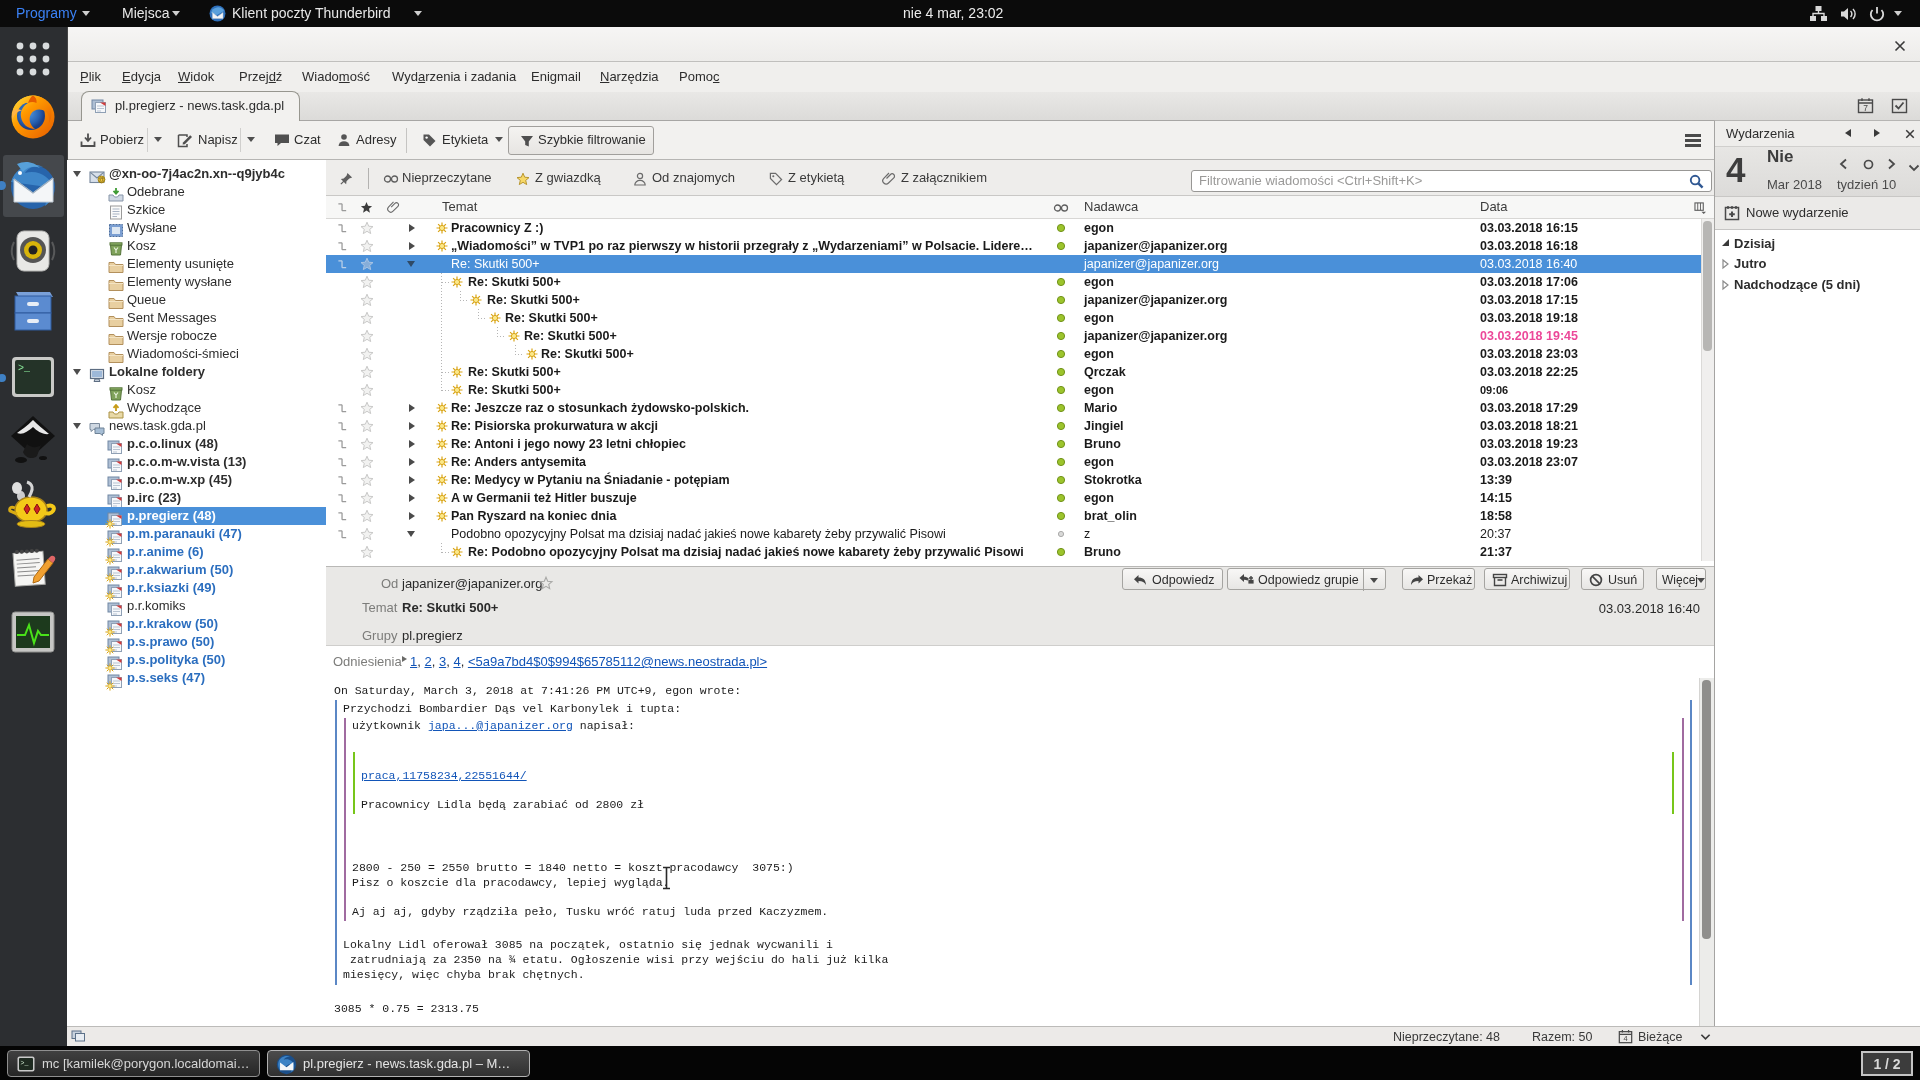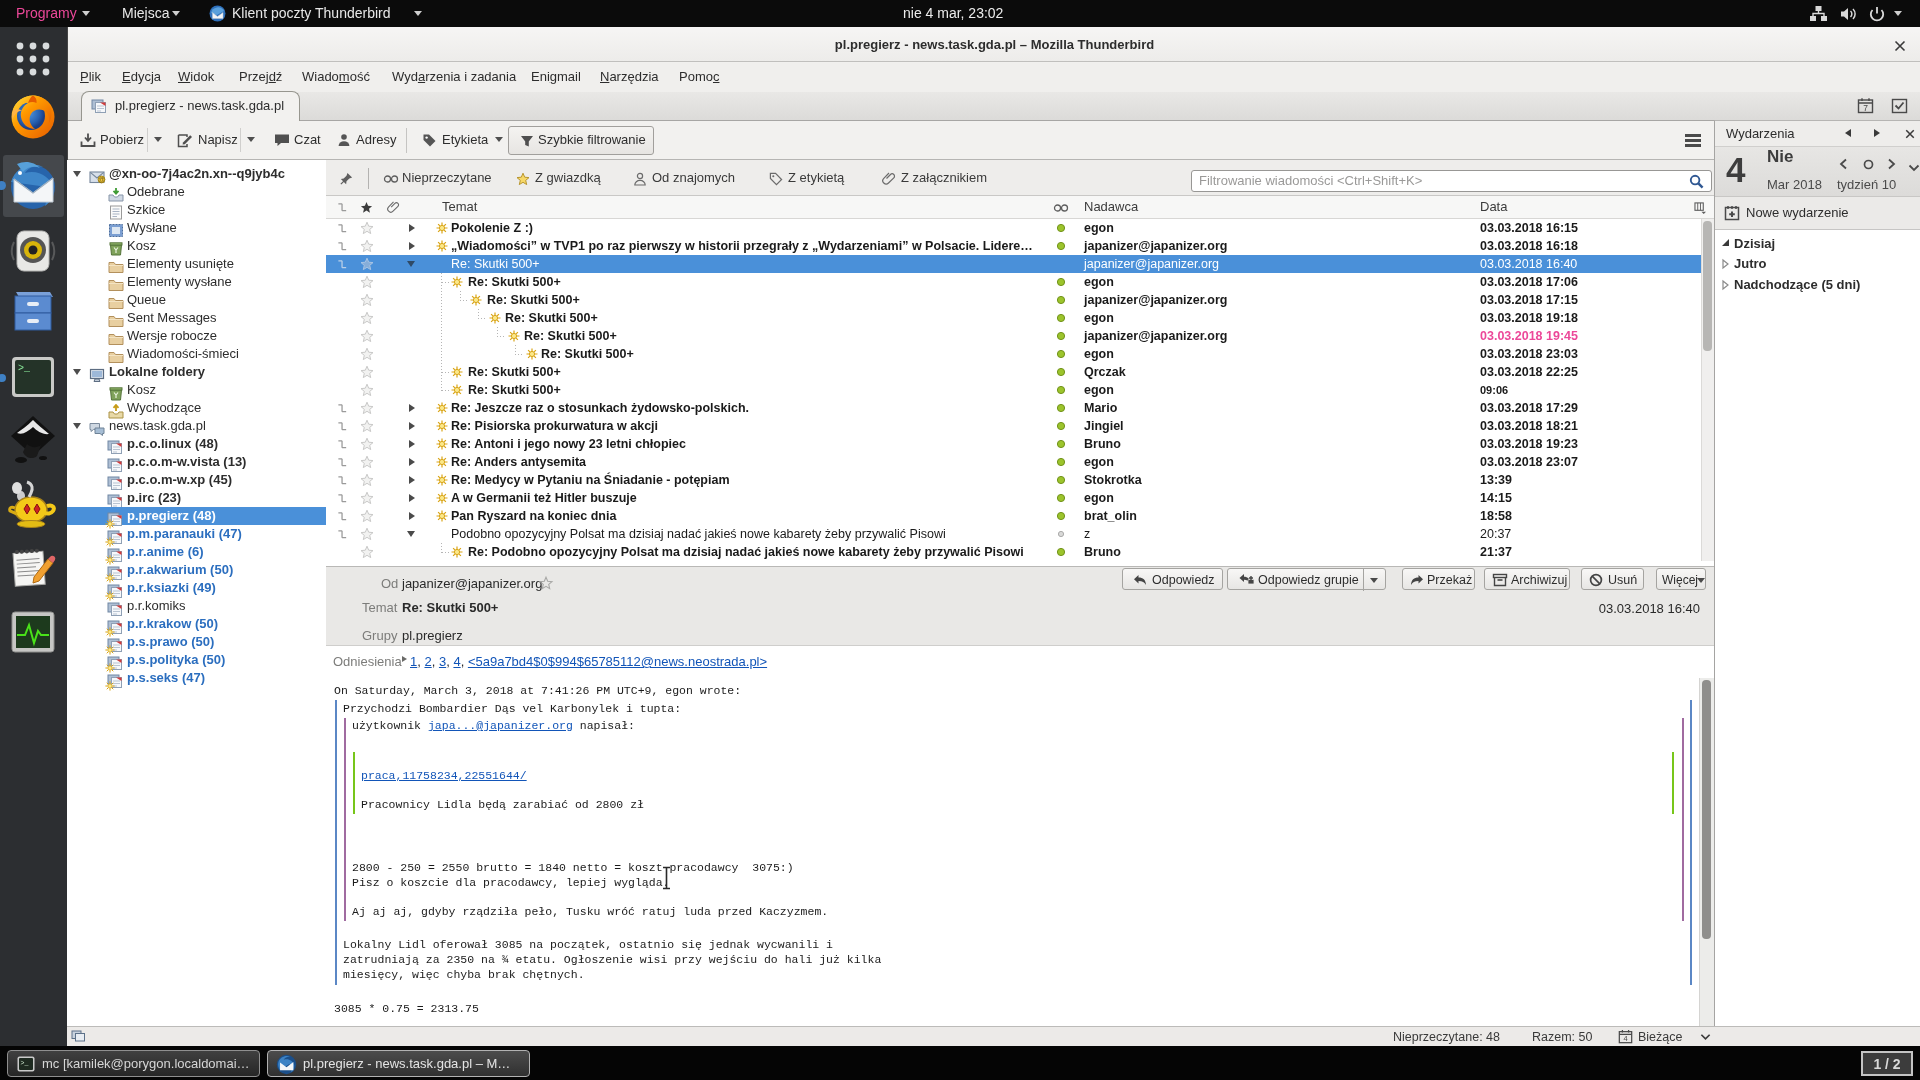--- a/index.html
+++ b/index.html
@@ -185,7 +185,7 @@
 </svg>
 
 <div class="a" id="panel" style="left:0;top:0;width:1920px;height:27px;background:#0b0b0b">
- <div class="t" style="left:16px;top:4px;color:#ec4899;font-size:14px">Programy</div>
+ <div class="t" style="left:16px;top:4px;color:#3b82f6;font-size:14px">Programy</div>
  <div class="a" style="left:82px;top:11px;width:0;height:0;border-top:5px solid #cfcfcf;border-left:4px solid transparent;border-right:4px solid transparent"></div>
  <div class="t" style="left:122px;top:4px;color:#e8e8e8;font-size:14px">Miejsca</div>
  <div class="a" style="left:172px;top:11px;width:0;height:0;border-top:5px solid #cfcfcf;border-left:4px solid transparent;border-right:4px solid transparent"></div>

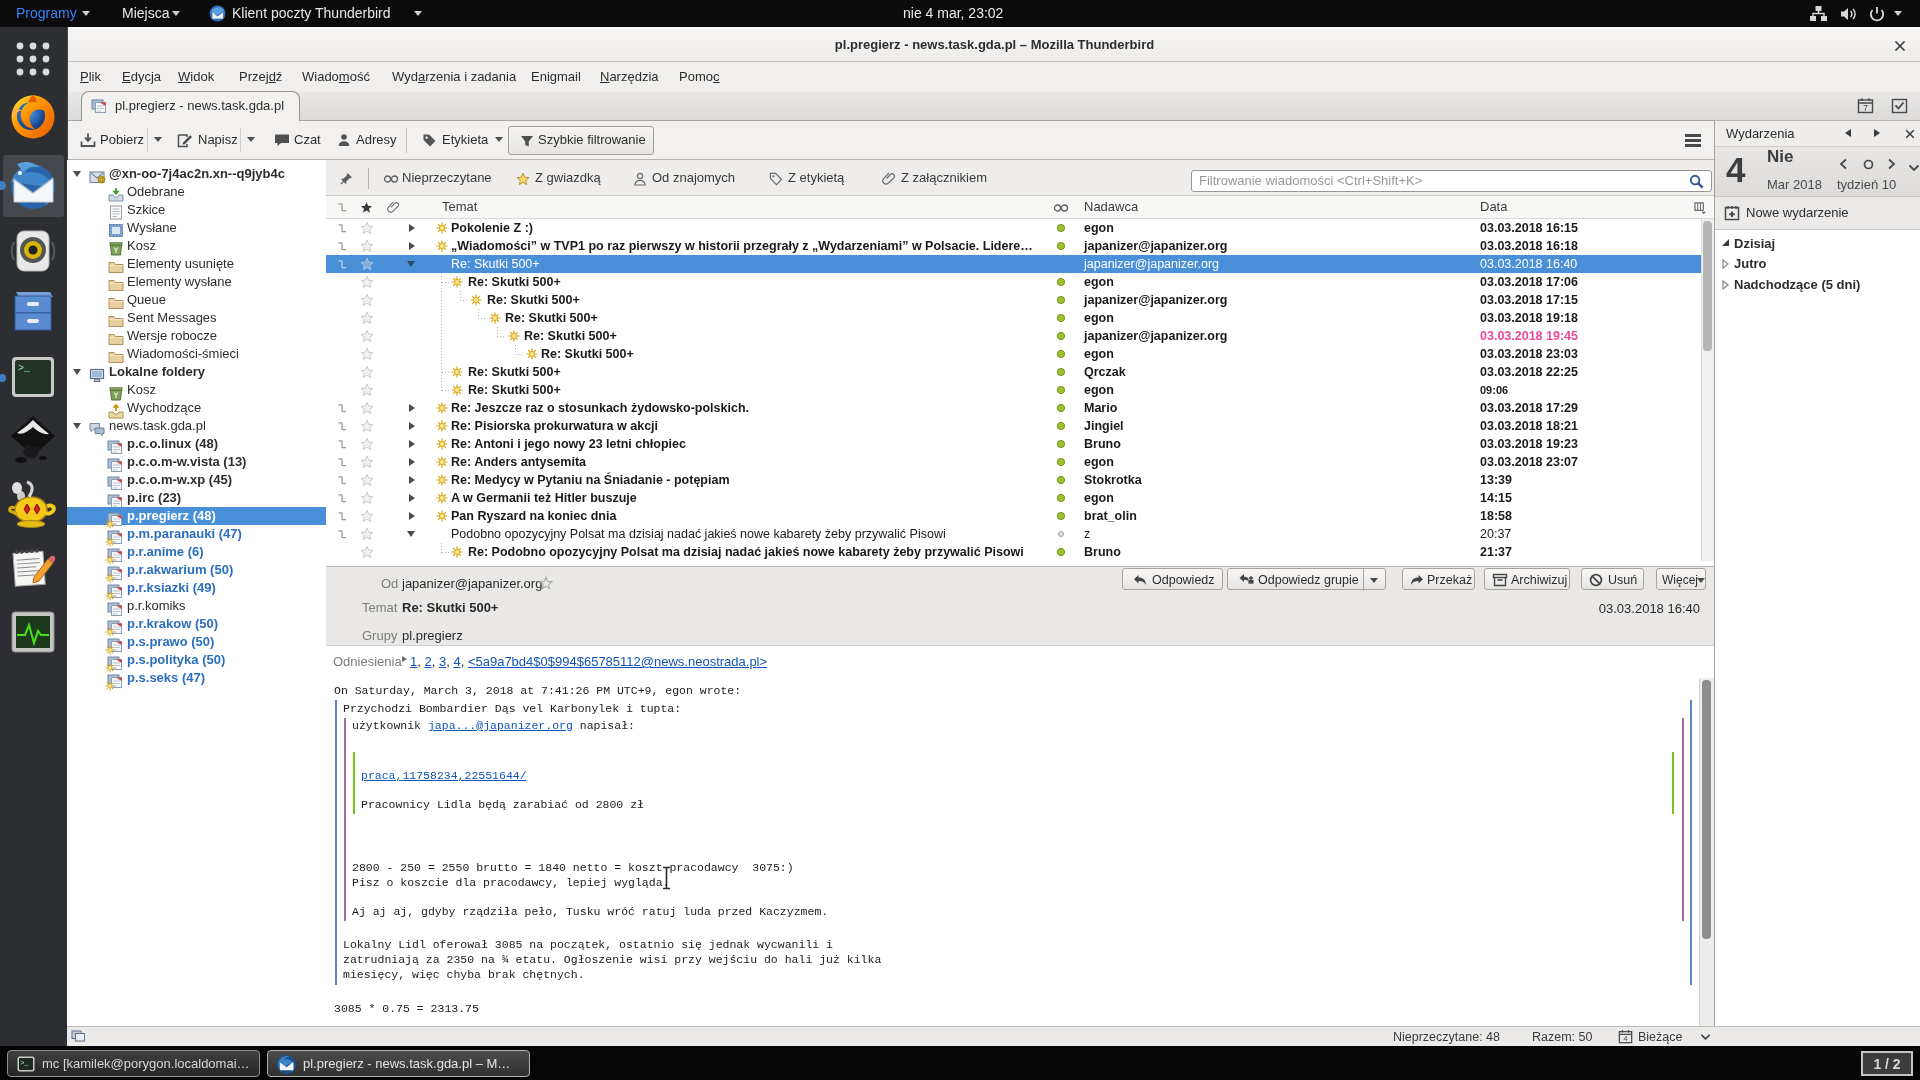--- a/index.html
+++ b/index.html
@@ -324,7 +324,6 @@
 <div class="a" id="win" style="left:67px;top:27px;width:1853px;height:1019px;background:#f1f0ee;border-left:1px solid #454545">
 
  <div class="a" style="left:0;top:0;width:1853px;height:35px;background:linear-gradient(#f6f5f4,#edecea);border-bottom:1px solid #c0bfbd"></div>
- <div class="t b" style="left:0;top:9px;width:1853px;text-align:center">pl.pregierz - news.task.gda.pl – Mozilla Thunderbird</div>
  <svg class="ic" width="12" height="12" viewBox="0 0 12 12" style="left:1826px;top:13px">
       <path d="M1.5 1.5 L10.5 10.5 M10.5 1.5 L1.5 10.5" stroke="#3a3a3a" stroke-width="1.6"></path>
     </svg>

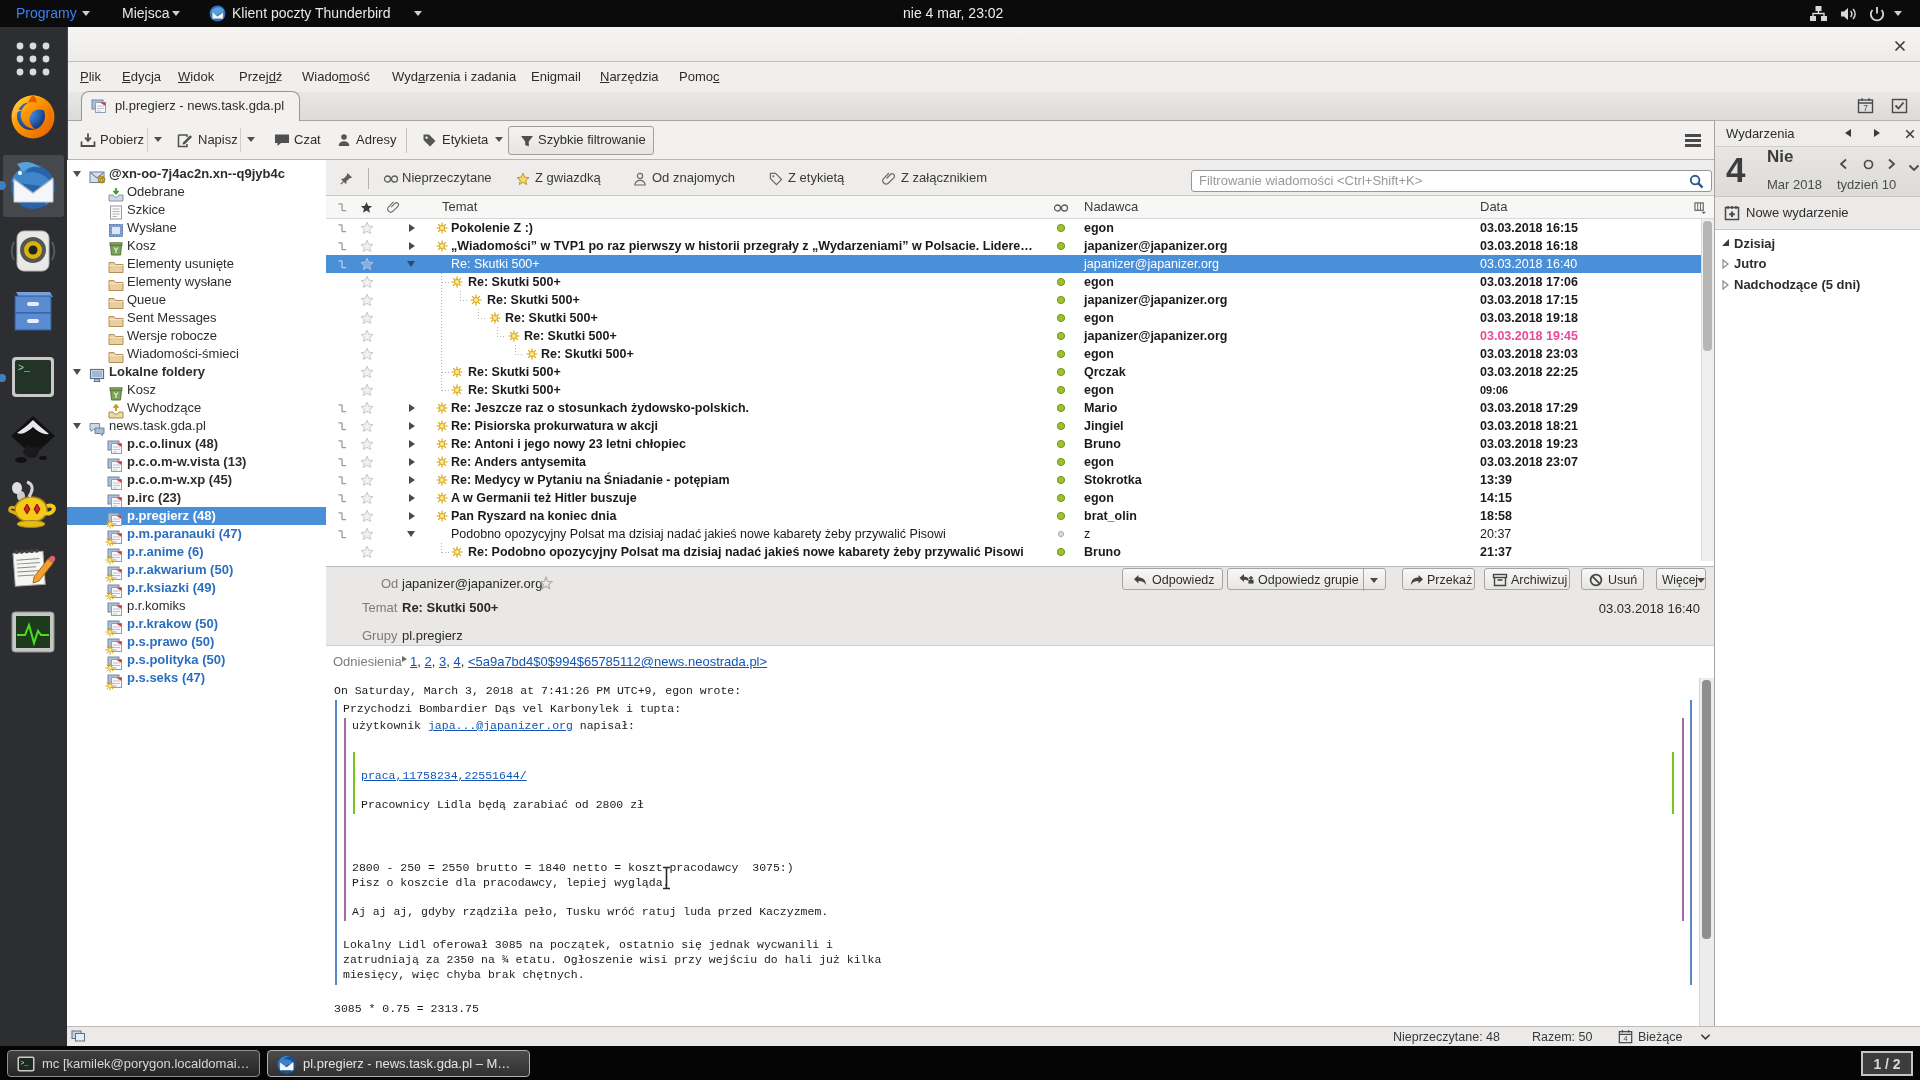--- a/index.html
+++ b/index.html
@@ -616,7 +616,7 @@
  <svg class="ic" width="12" height="12" viewBox="0 0 12 12" style="left:110px;top:62px">
         <use href="#spark"></use>
       </svg>
- <div class="t b" style="left:125px;top:59px;color:#1a1a1a;font-size:12.5px">Pokolenie Z :)</div>
+ <div class="t b" style="left:125px;top:59px;color:#1a1a1a;font-size:12.5px">Pracownicy Z :)</div>
  <svg class="ic" width="10" height="10" viewBox="0 0 10 10" style="left:730px;top:63px">
         <use href="#dotg"></use>
       </svg>

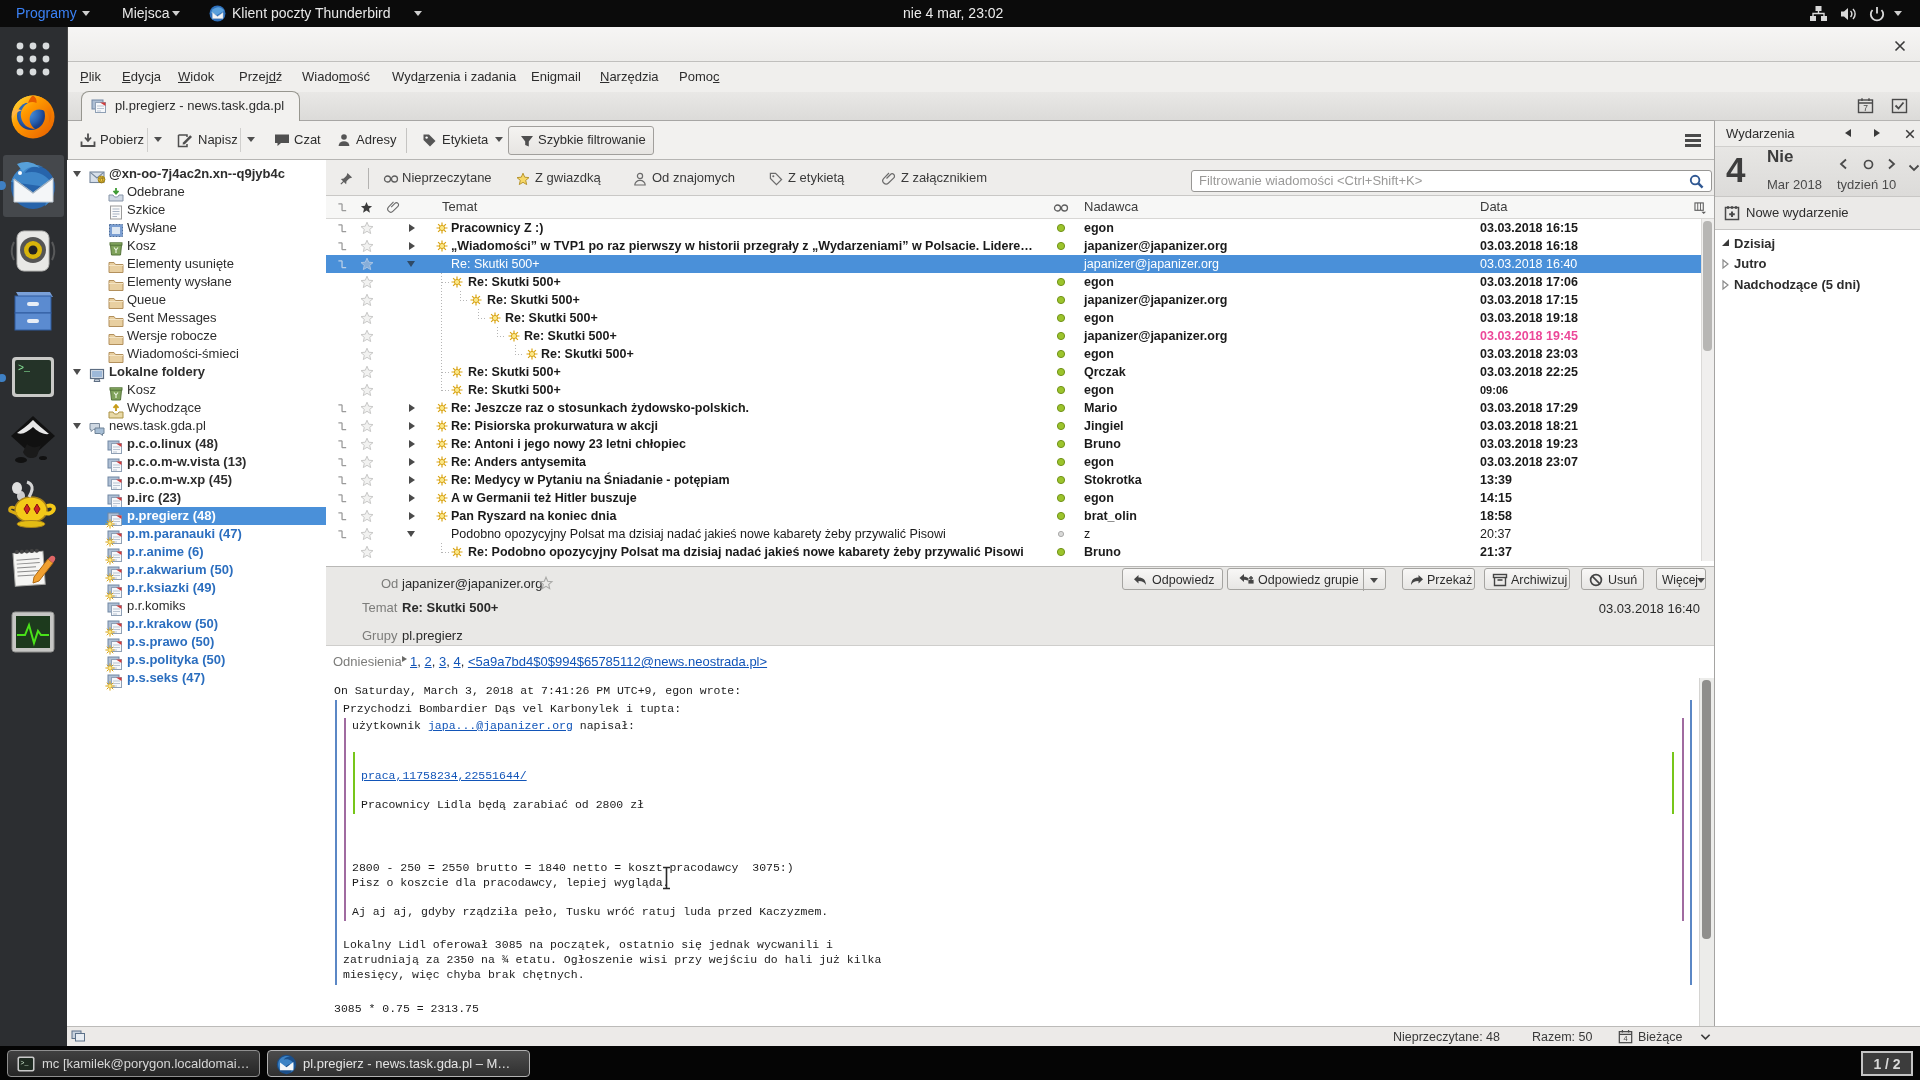--- a/index.html
+++ b/index.html
@@ -943,7 +943,7 @@
  <div class="m" style="left:26px;top:198px">Pisz o koszcie dla pracodawcy, lepiej wygląda.</div>
  <div class="m" style="left:26px;top:227px">Aj aj aj, gdyby rządziła peło, Tusku wróć ratuj luda przed Kaczyzmem.</div>
  <div class="m" style="left:17px;top:260px">Lokalny Lidl oferował 3085 na początek, ostatnio się jednak wycwanili i</div>
- <div class="m" style="left:17px;top:275px">zatrudniają za 2350 na ¾ etatu. Ogłoszenie wisi przy wejściu do hali już kilka</div>
+ <div class="m" style="left:24px;top:275px">zatrudniają za 2350 na ¾ etatu. Ogłoszenie wisi przy wejściu do hali już kilka</div>
  <div class="m" style="left:17px;top:290px">miesięcy, więc chyba brak chętnych.</div>
  <div class="m" style="left:8px;top:324px">3085 * 0.75 = 2313.75</div>
  <svg class="ic" width="9" height="24" viewBox="0 0 9 24" style="left:336px;top:188px">

